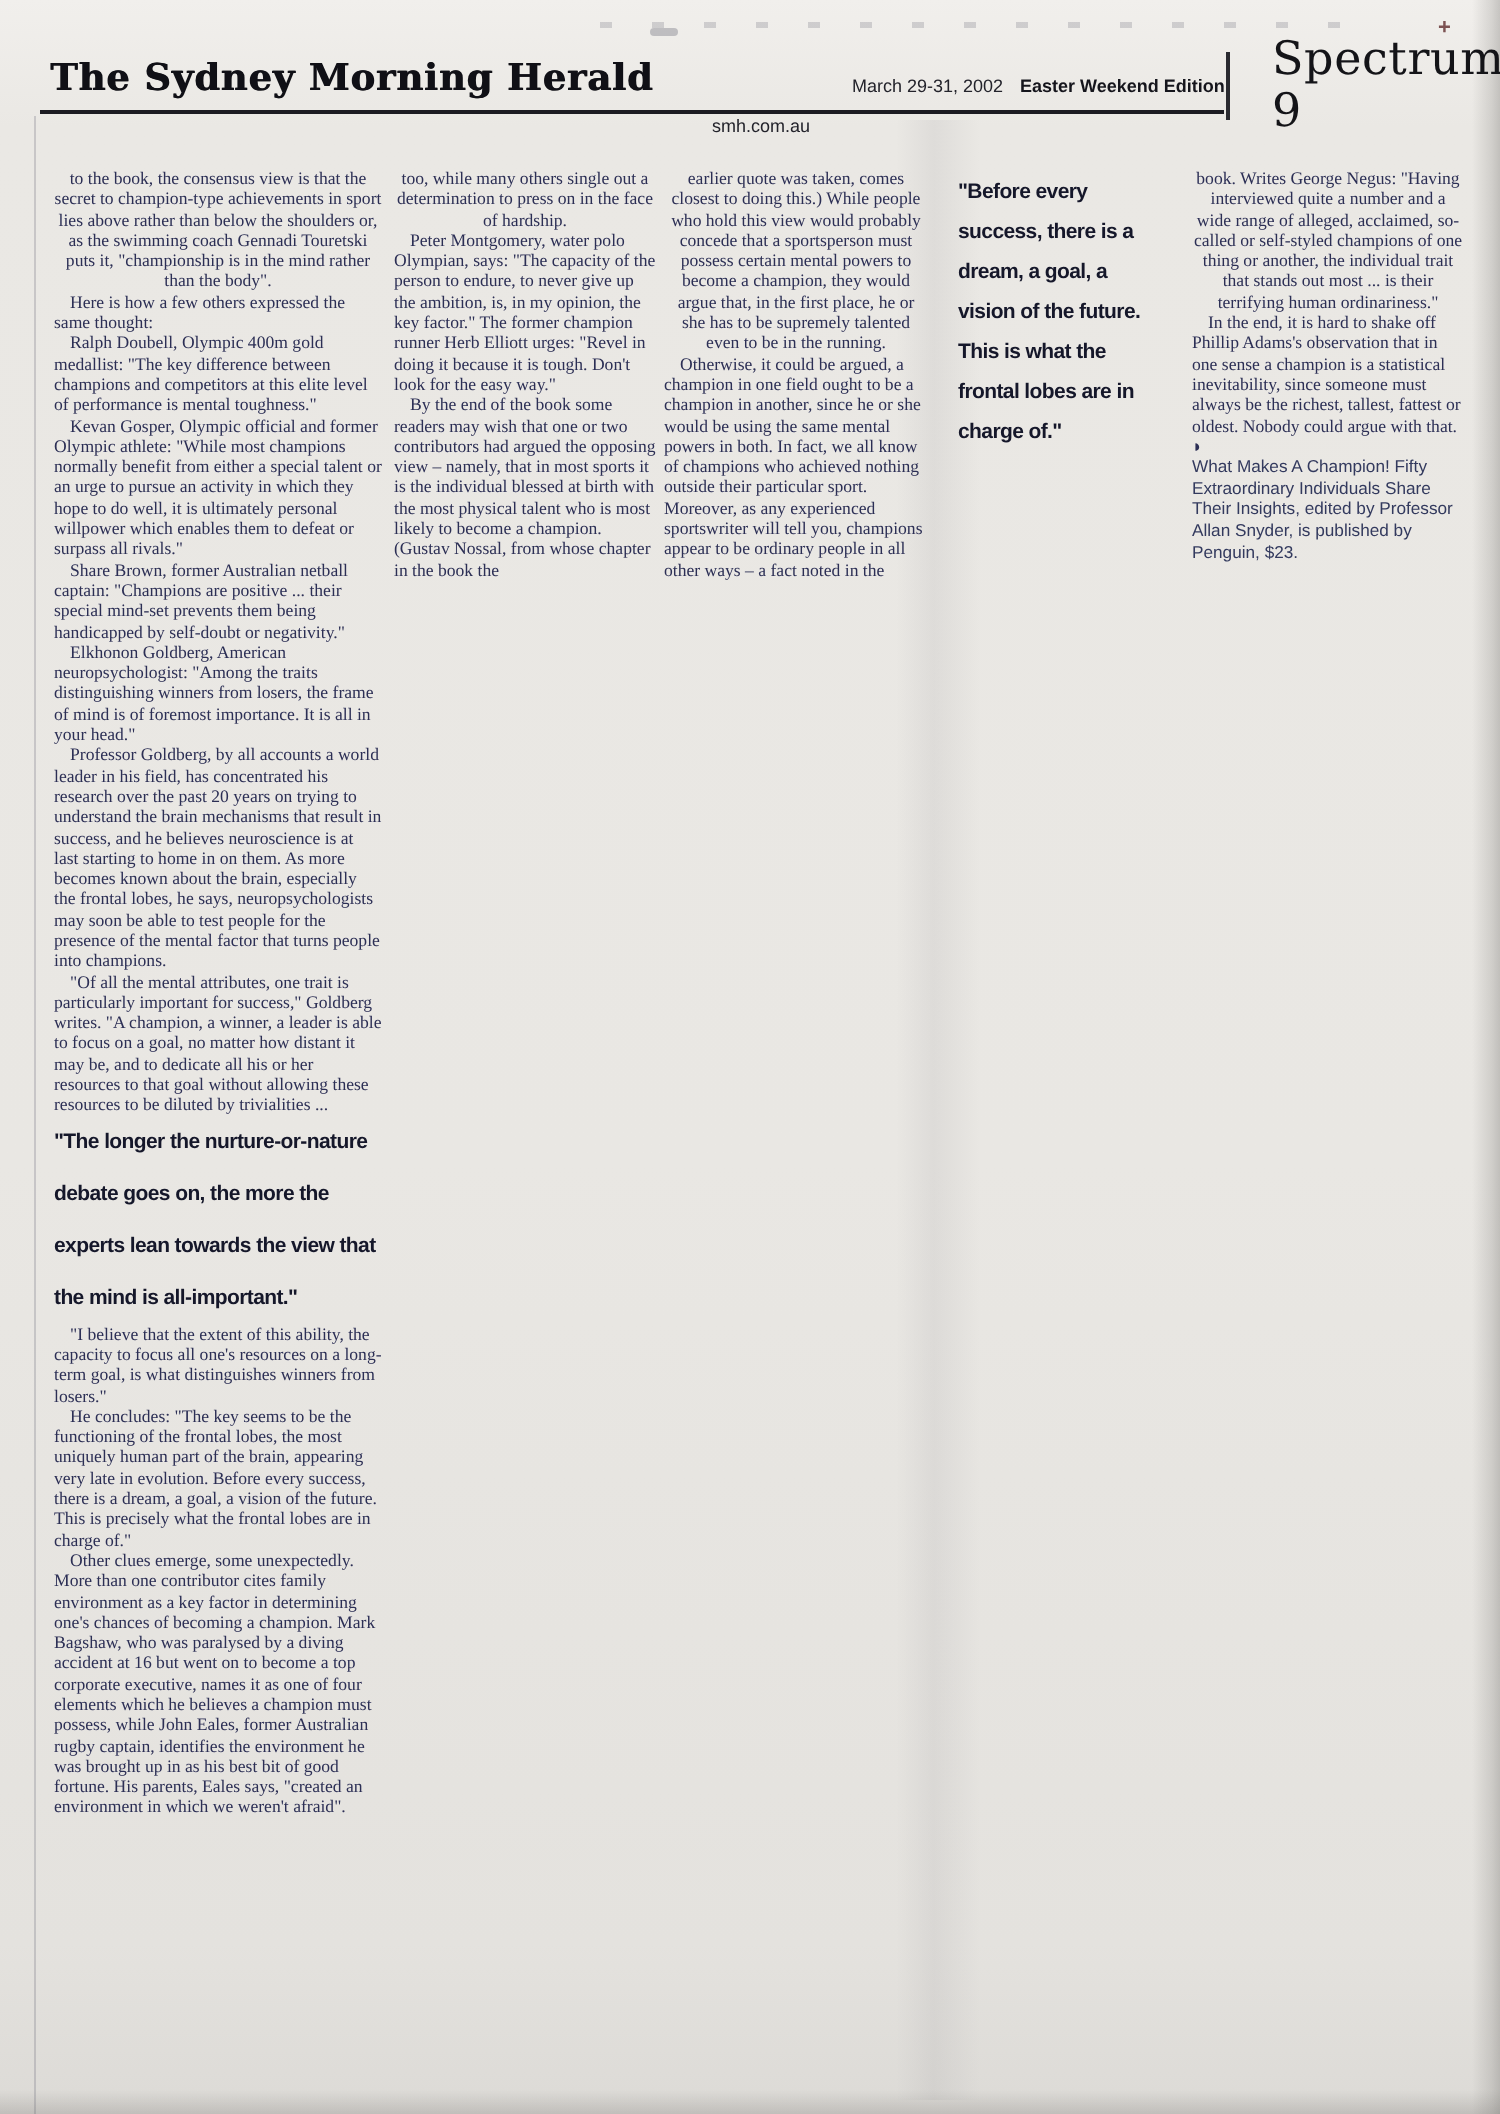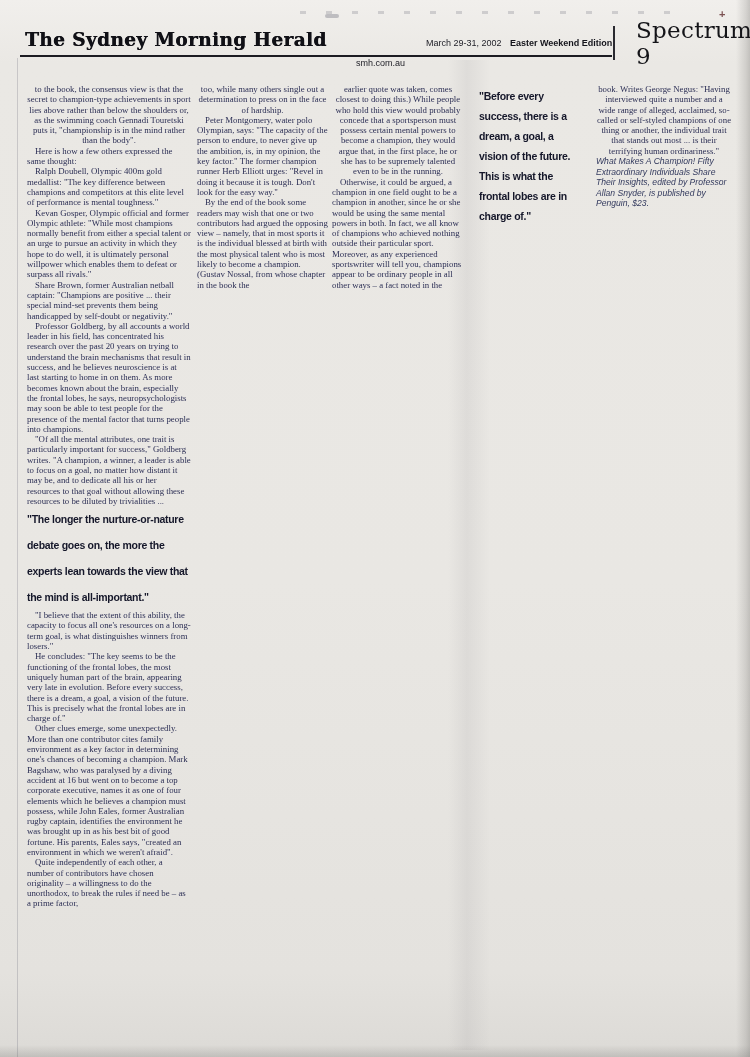--- a/index.html
+++ b/index.html
@@ -106,6 +106,7 @@
       </section>
     <section class="col col5">
         <p class="b-first">book. Writes George Negus: "Having interviewed quite a number and a wide range of alleged, acclaimed, so-called or self-styled champions of one thing or another, the individual trait that stands out most ... is their terrifying human ordinariness."</p>
+        <p class="b-p">In the end, it is hard to shake off Phillip Adams's observation that in one sense a champion is a statistical inevitability, since someone must always be the richest, tallest, fattest or oldest. Nobody could argue with that. ◗</p>
         <p class="b-credit">What Makes A Champion! Fifty Extraordinary Individuals Share Their Insights, edited by Professor Allan Snyder, is published by Penguin, $23.</p>
       </section>
   </main>

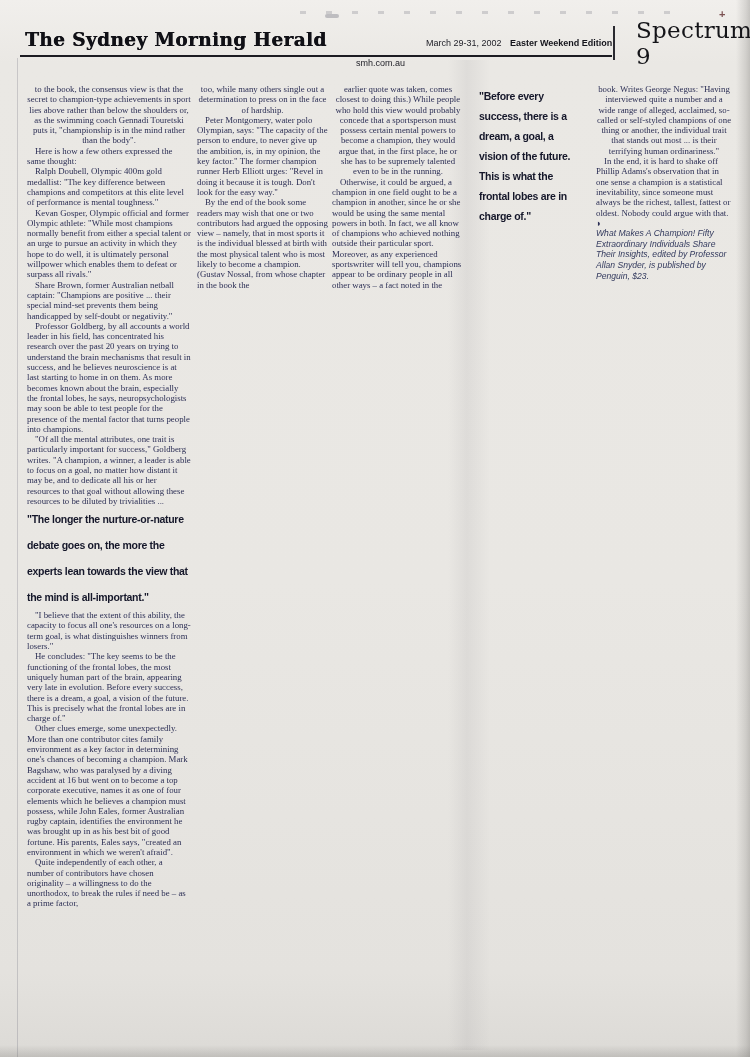--- a/index.html
+++ b/index.html
@@ -51,7 +51,7 @@
     line-height:26px;letter-spacing:-.3px;color:var(--quote_ink,#15172a);text-indent:0;
     margin:14px 0 12px 0;}
   .col4 .b-quote{line-height:20px;margin:0;}
-  .b-credit{font-family:"Liberation Sans", sans-serif;font-style:italic;font-size:8.6px;
+  .b-credit{font-family:"Liberation Sans", sans-serif;font-size:8.6px;
     line-height:10.6px;color:#333a5e;margin-top:11px;text-indent:0;}
 </style>
 </head>

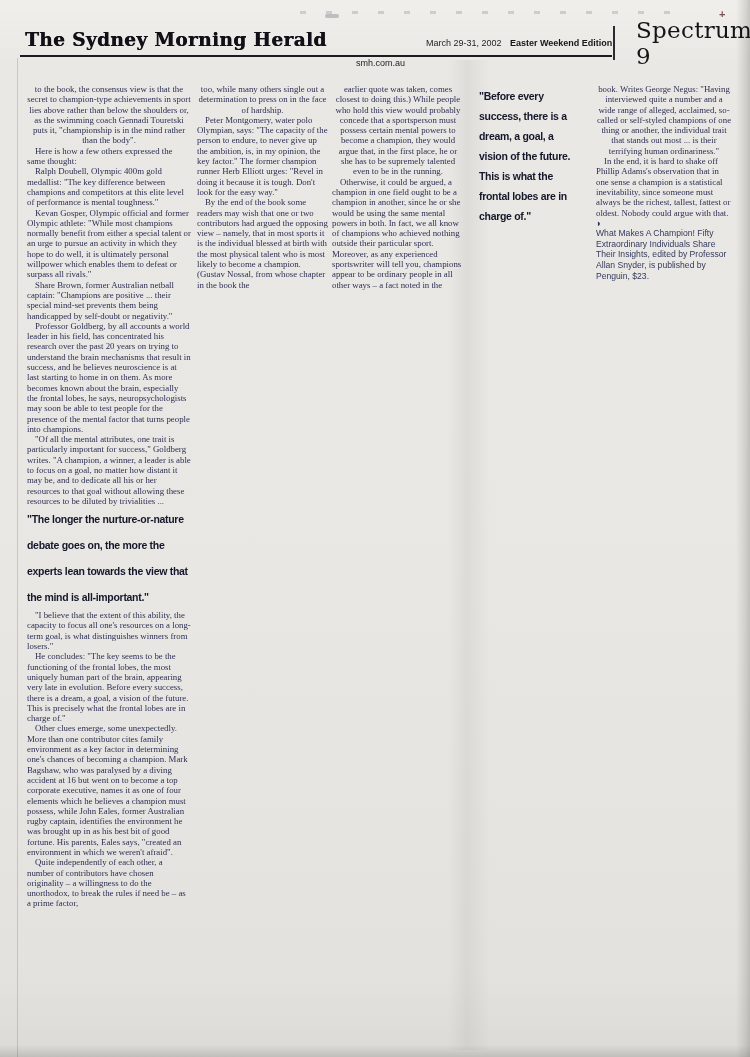--- a/index.html
+++ b/index.html
@@ -84,6 +84,7 @@
         <p class="b-p">Ralph Doubell, Olympic 400m gold medallist: "The key difference between champions and competitors at this elite level of performance is mental toughness."</p>
         <p class="b-p">Kevan Gosper, Olympic official and former Olympic athlete: "While most champions normally benefit from either a special talent or an urge to pursue an activity in which they hope to do well, it is ultimately personal willpower which enables them to defeat or surpass all rivals."</p>
         <p class="b-p">Share Brown, former Australian netball captain: "Champions are positive ... their special mind-set prevents them being handicapped by self-doubt or negativity."</p>
+        <p class="b-p">Elkhonon Goldberg, American neuropsychologist: "Among the traits distinguishing winners from losers, the frame of mind is of foremost importance. It is all in your head."</p>
         <p class="b-p">Professor Goldberg, by all accounts a world leader in his field, has concentrated his research over the past 20 years on trying to understand the brain mechanisms that result in success, and he believes neuroscience is at last starting to home in on them. As more becomes known about the brain, especially the frontal lobes, he says, neuropsychologists may soon be able to test people for the presence of the mental factor that turns people into champions.</p>
         <p class="b-p">"Of all the mental attributes, one trait is particularly important for success," Goldberg writes. "A champion, a winner, a leader is able to focus on a goal, no matter how distant it may be, and to dedicate all his or her resources to that goal without allowing these resources to be diluted by trivialities ...</p>
         <p class="b-quote">"The longer the nurture-or-nature debate goes on, the more the experts lean towards the view that the mind is all-important."</p>

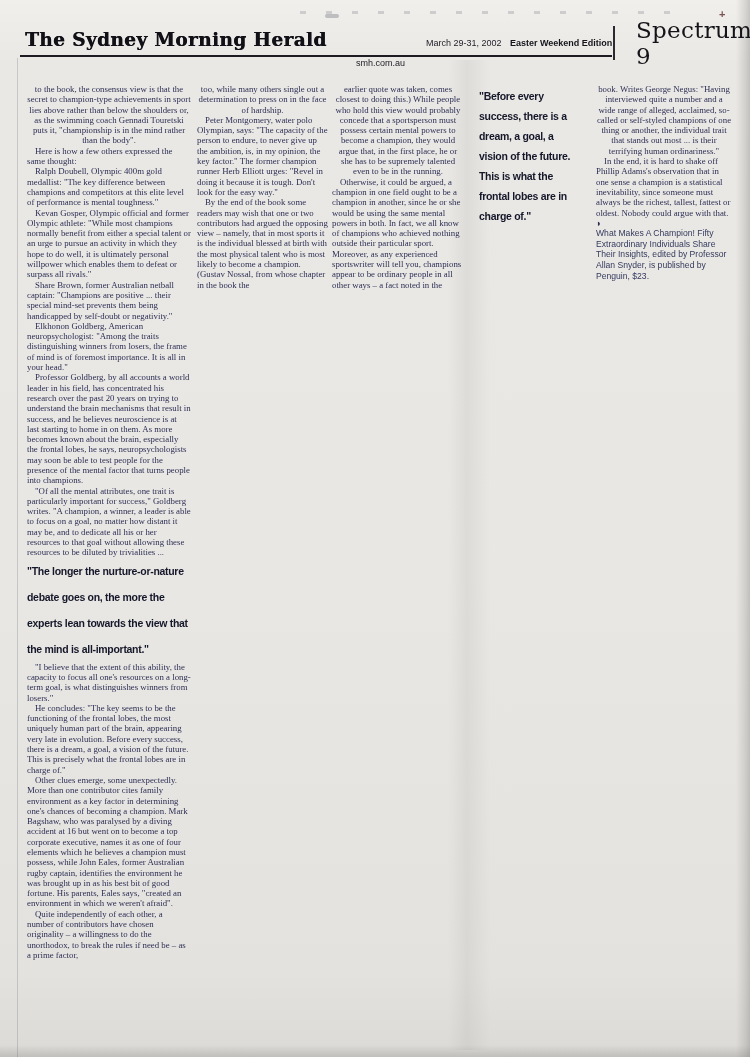--- a/index.html
+++ b/index.html
@@ -91,7 +91,6 @@
         <p class="b-p">"I believe that the extent of this ability, the capacity to focus all one's resources on a long-term goal, is what distinguishes winners from losers."</p>
         <p class="b-p">He concludes: "The key seems to be the functioning of the frontal lobes, the most uniquely human part of the brain, appearing very late in evolution. Before every success, there is a dream, a goal, a vision of the future. This is precisely what the frontal lobes are in charge of."</p>
         <p class="b-p">Other clues emerge, some unexpectedly. More than one contributor cites family environment as a key factor in determining one's chances of becoming a champion. Mark Bagshaw, who was paralysed by a diving accident at 16 but went on to become a top corporate executive, names it as one of four elements which he believes a champion must possess, while John Eales, former Australian rugby captain, identifies the environment he was brought up in as his best bit of good fortune. His parents, Eales says, "created an environment in which we weren't afraid".</p>
-        <p class="b-p">Quite independently of each other, a number of contributors have chosen originality – a willingness to do the unorthodox, to break the rules if need be – as a prime factor,</p>
       </section>
     <section class="col col2">
         <p class="b-first">too, while many others single out a determination to press on in the face of hardship.</p>

